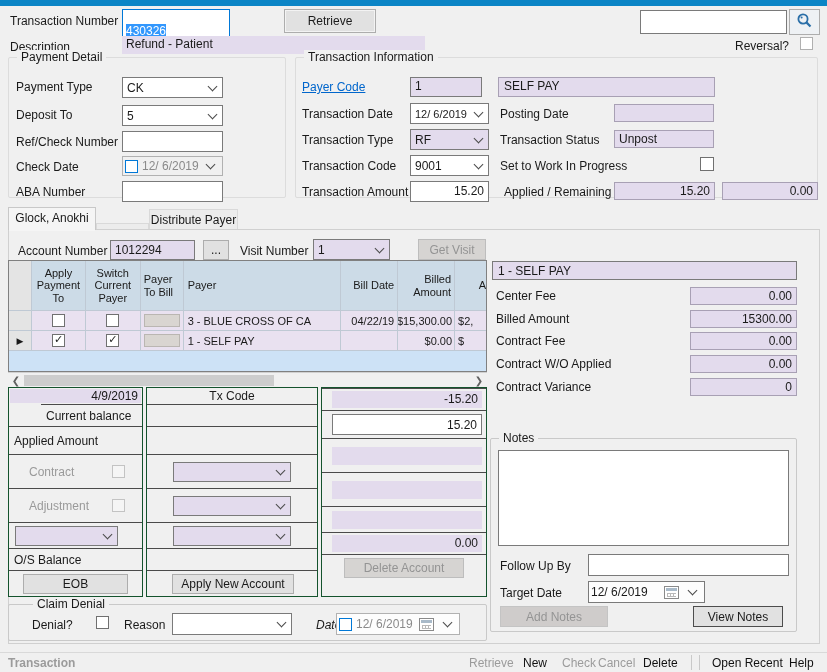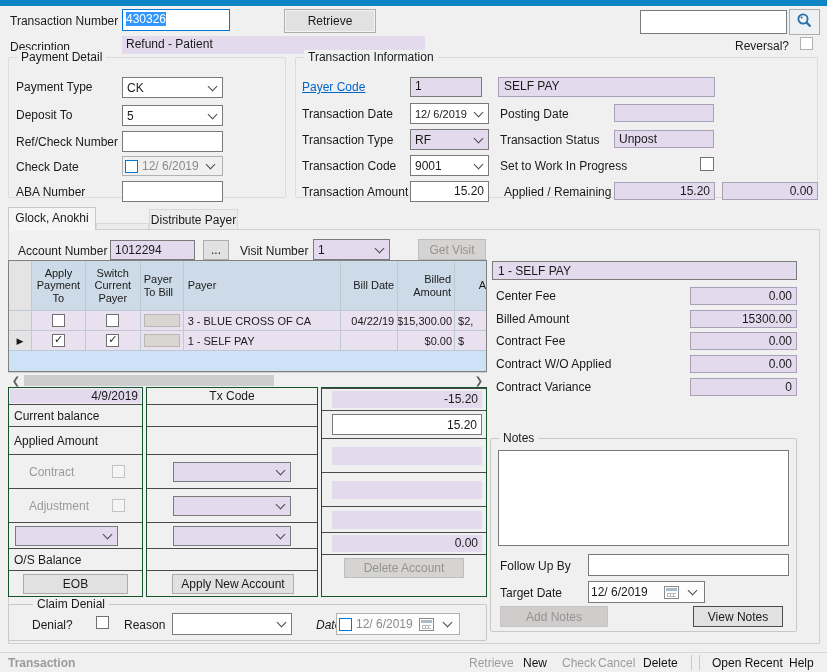--- a/index.html
+++ b/index.html
@@ -71,7 +71,7 @@
   <div class="abs" style="left:0;top:0;width:827px;height:6px;background:#0c85c6;"></div>
 
   <div class="lbl" style="left:10px;top:14px;">Transaction Number</div>
-  <div class="abs" style="left:122px;top:9px;width:108px;height:22px;background:#fff;border:1px solid #0078d7;padding:2px 3px;">
+  <div class="abs" style="left:122px;top:9px;width:108px;height:22px;background:#fff;border:1px solid #0078d7;padding:14px 3px;">
     <span class="hilite">430326</span>
   </div>
   <button class="btn" style="left:284px;top:9px;width:92px;height:24px;box-shadow:inset 0 0 0 1px #f3f3f3;">Retrieve</button>

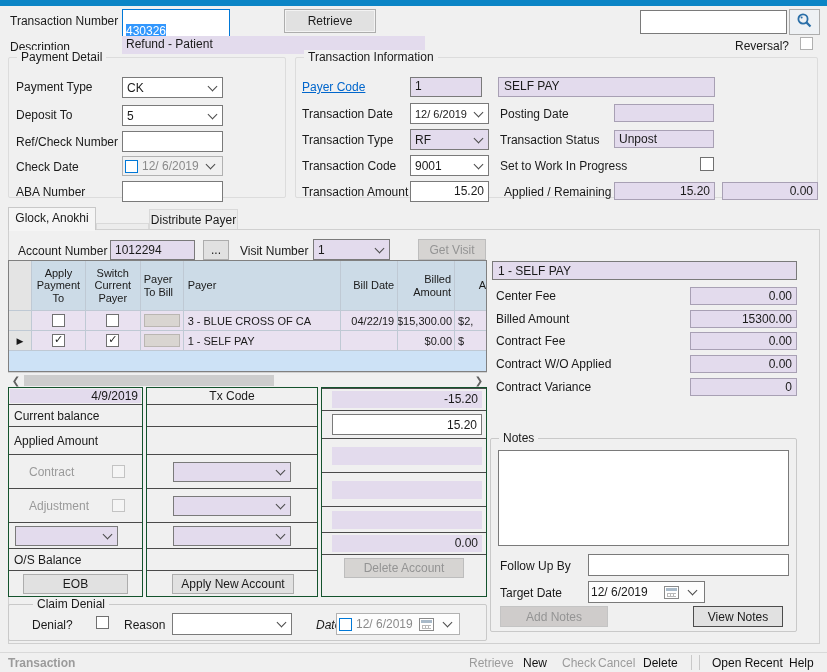--- a/index.html
+++ b/index.html
@@ -235,7 +235,7 @@
     <div class="agrow first" style="height:16px;padding:1px;">
         <div class="lav right" style="height:100%;padding:0 3px;font-size:12px;">4/9/2019</div>
       </div>
-    <div class="agrow" style="height:22px;">
+    <div class="agrow" style="height:22px;margin-left:32px;">
         <div class="glabel">Current balance</div>
       </div>
     <div class="agrow" style="height:28px;">

